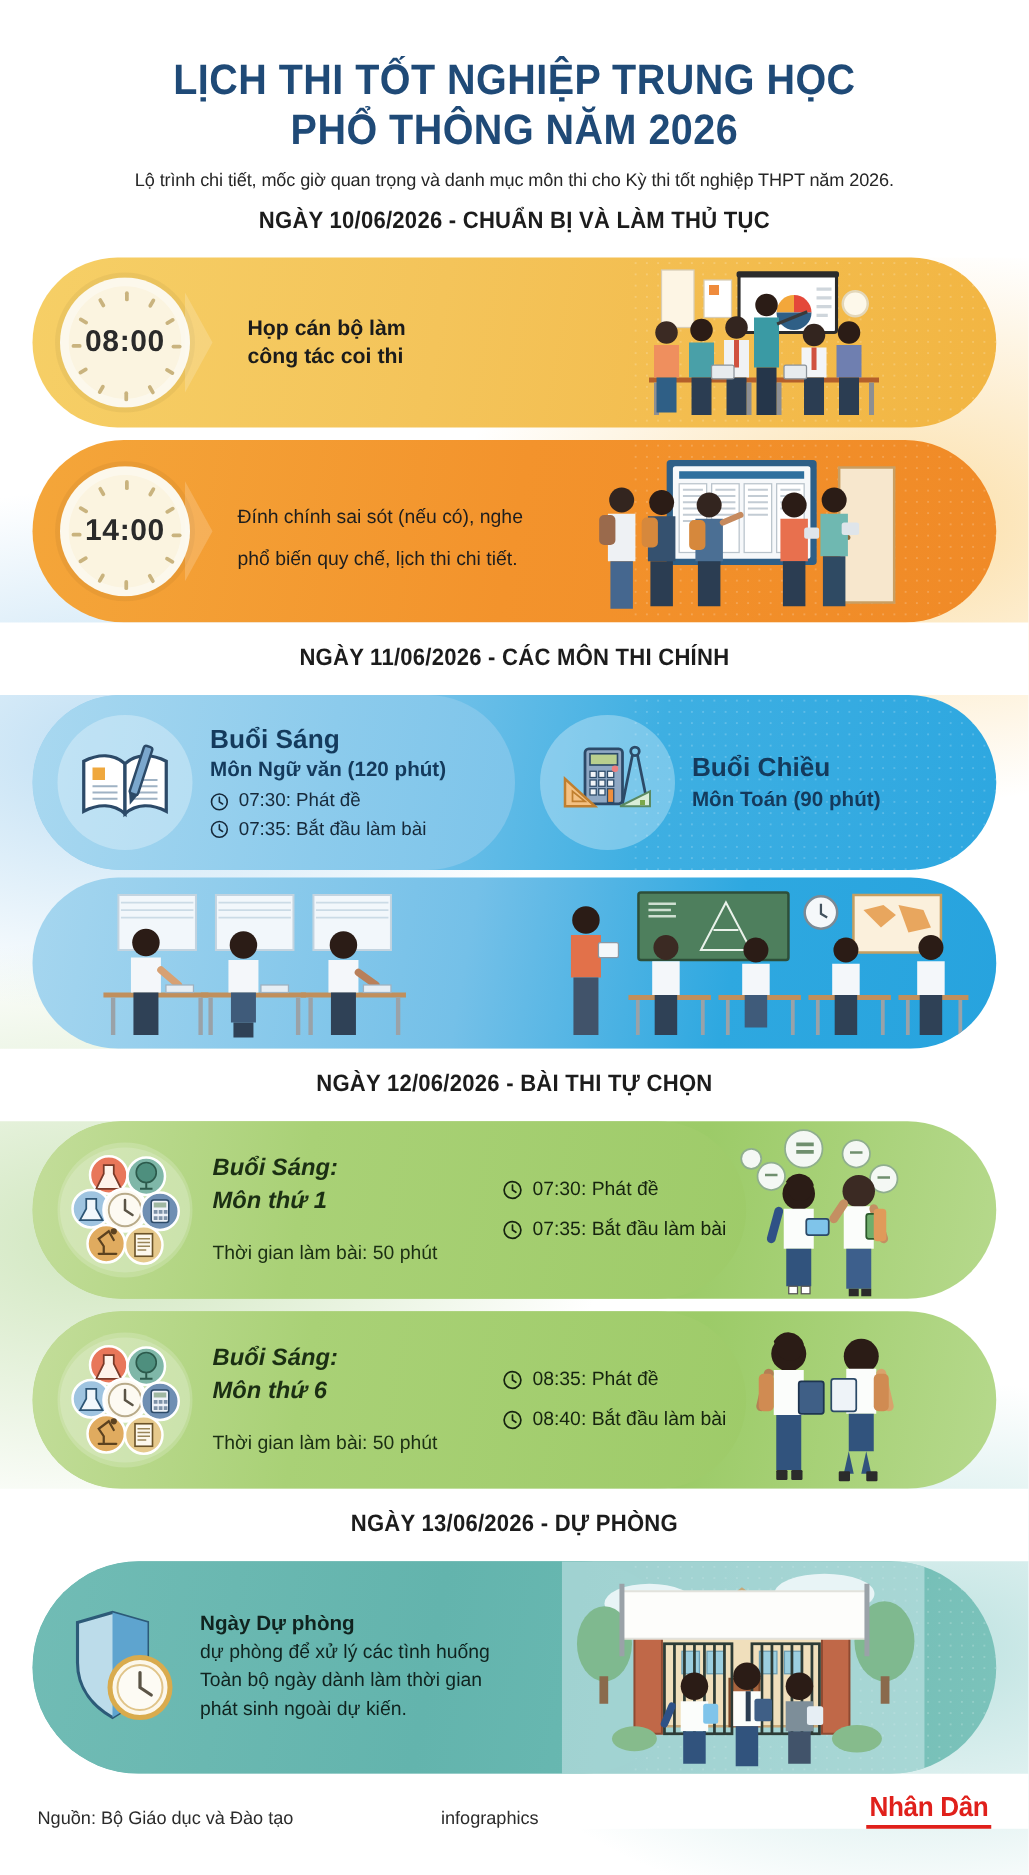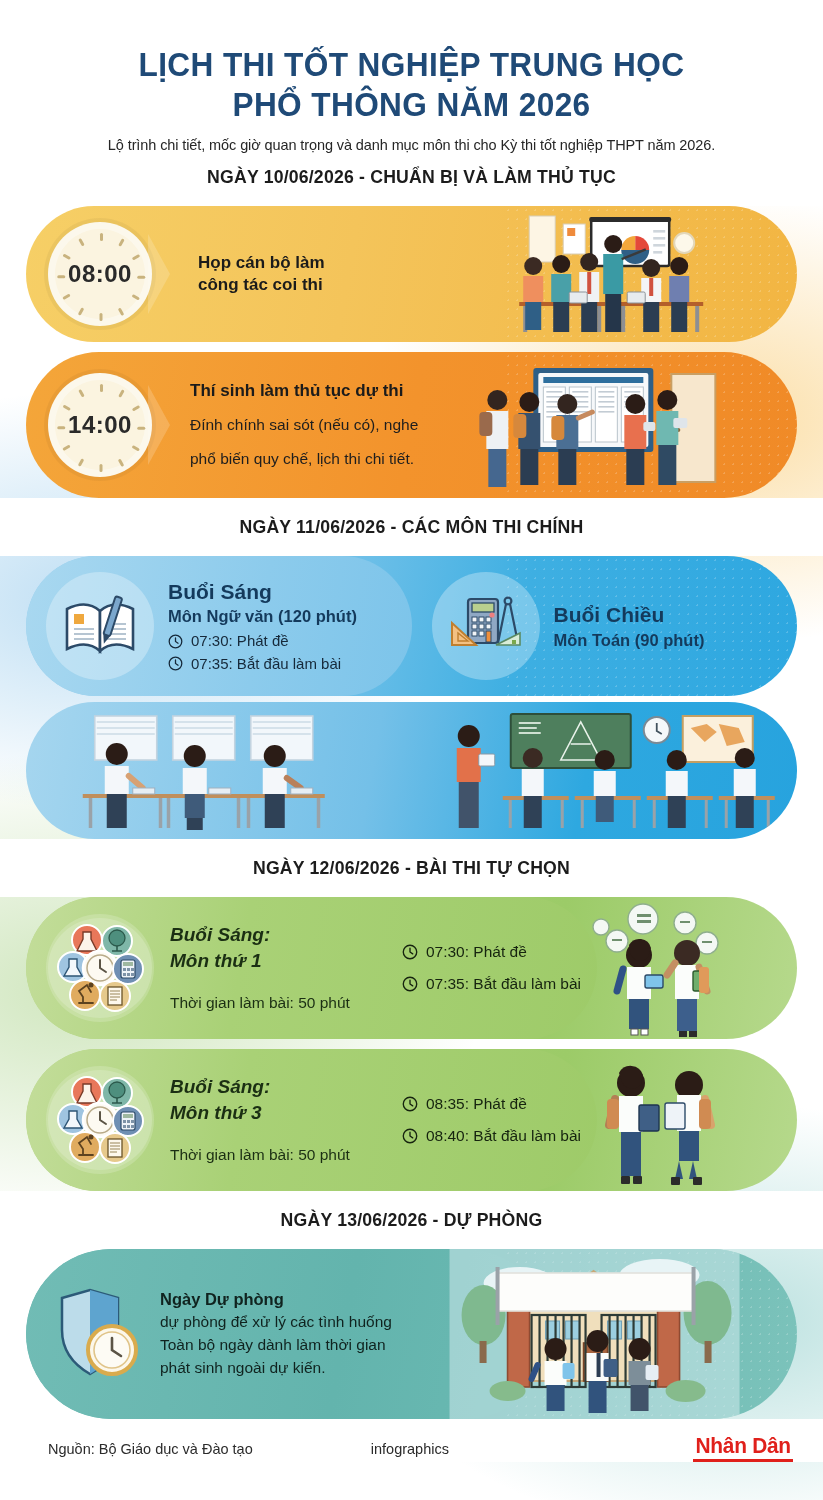--- a/index.html
+++ b/index.html
@@ -366,7 +366,6 @@
       </div>
     </div>
     <div class="txt">
-      <div class="hd">Thí sinh làm thủ tục dự thi</div>
       <div class="sub">Đính chính sai sót (nếu có), nghe</div>
       <div class="sub">phổ biến quy chế, lịch thi chi tiết.</div>
     </div>

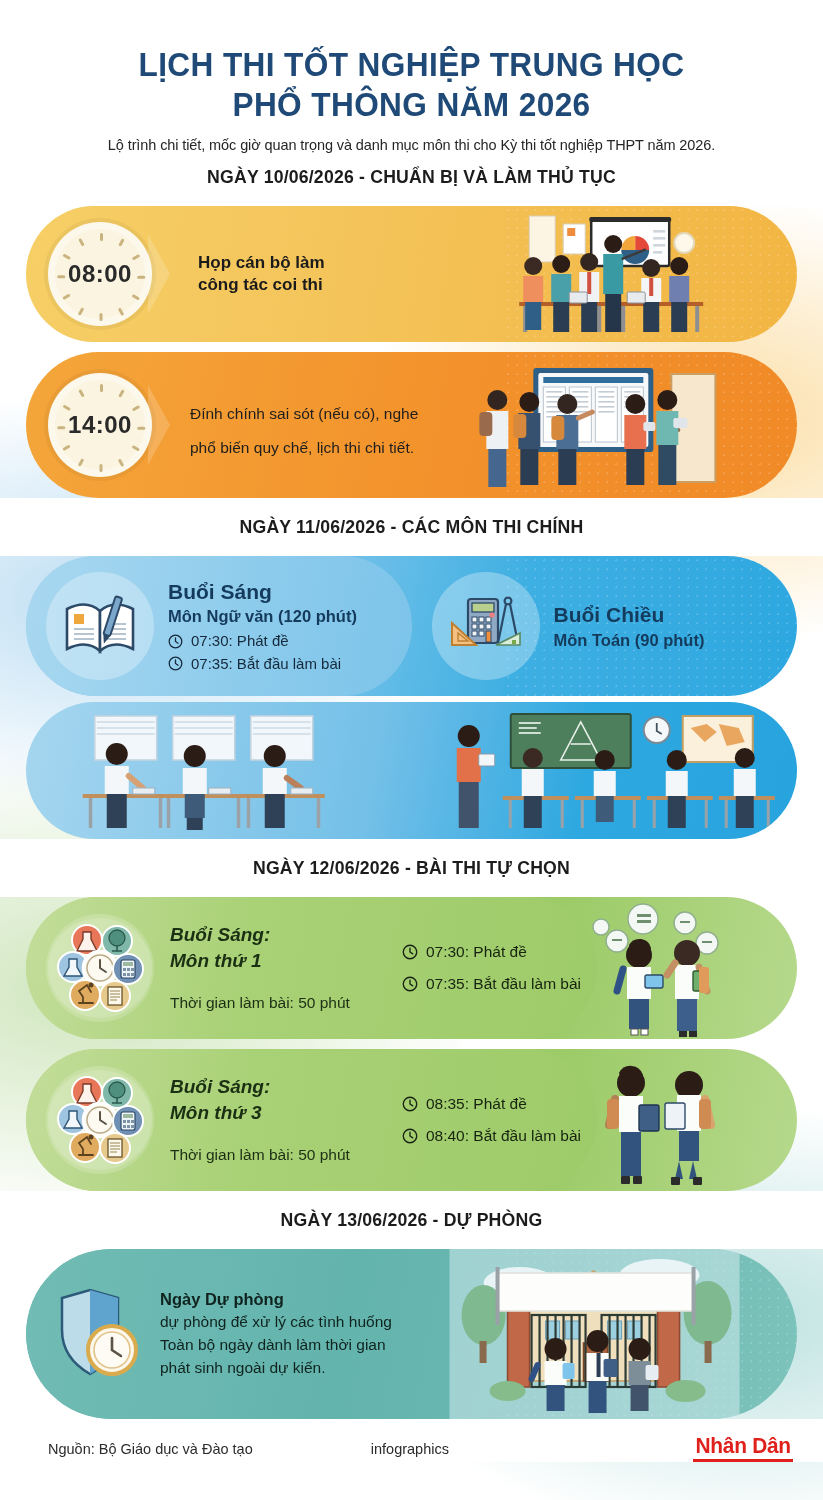--- a/index.html
+++ b/index.html
@@ -810,7 +810,7 @@
     </div>
     <div class="green-txt">
       <div class="g1">Buổi Sáng:</div>
-      <div class="g1">Môn thứ 3</div>
+      <div class="g1">Môn thứ 6</div>
       <div class="g2">Thời gian làm bài: 50 phút</div>
     </div>
     <div class="green-times">

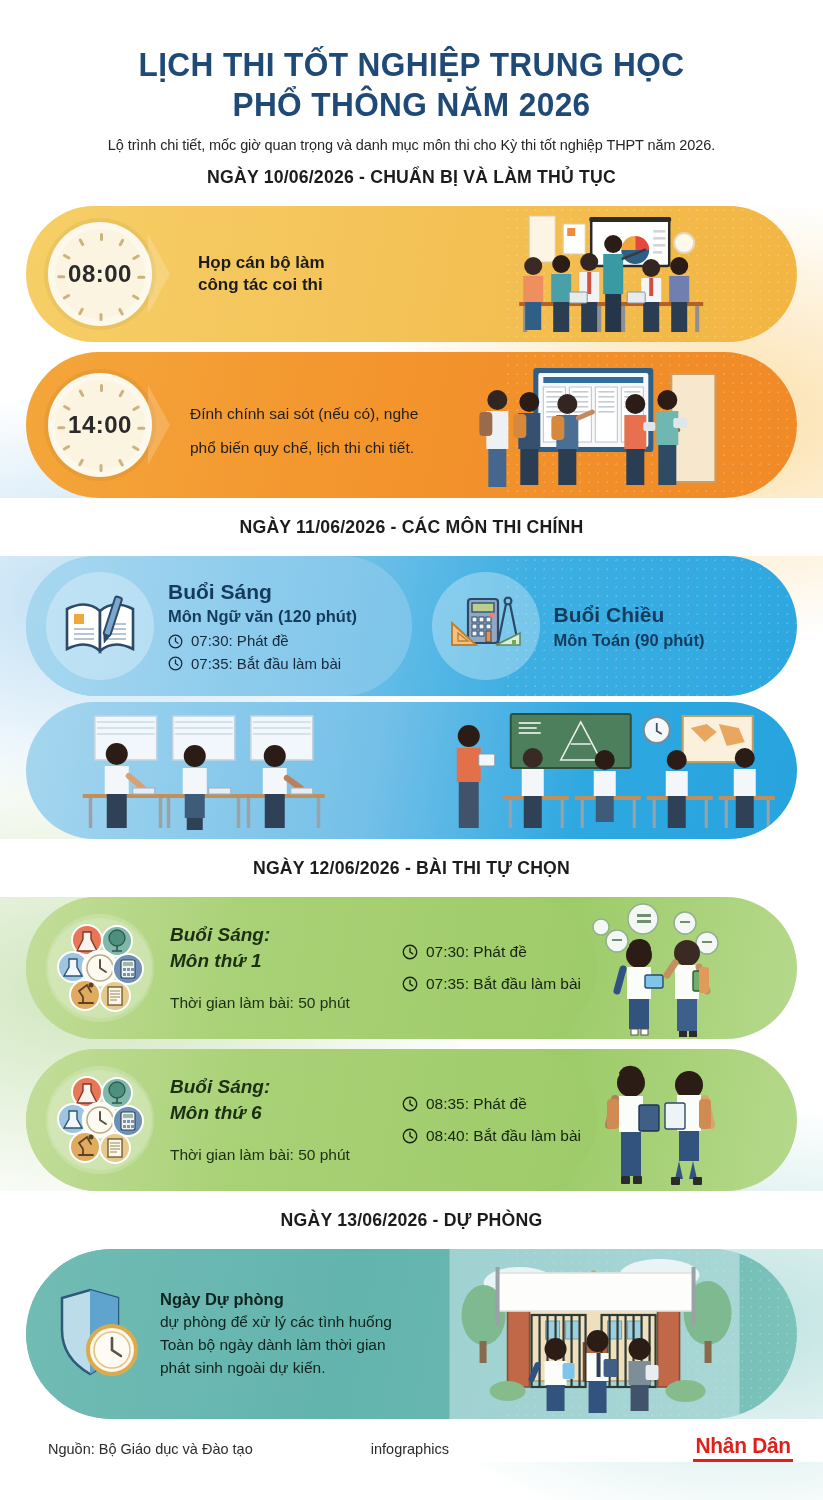--- a/index.html
+++ b/index.html
@@ -223,8 +223,8 @@
   .footer {
     position: relative; z-index: 5;
     background: #fff;
-    display: flex; align-items: center;
-    padding: 16px 30px 0 48px;
+    display: flex; align-items: flex-end;
+    padding: 16px 30px 0 30px;
     margin: 0 -26px;
   }
   .footer .src  { font-size: 14.5px; color: #2b2b2b; flex: none; }

